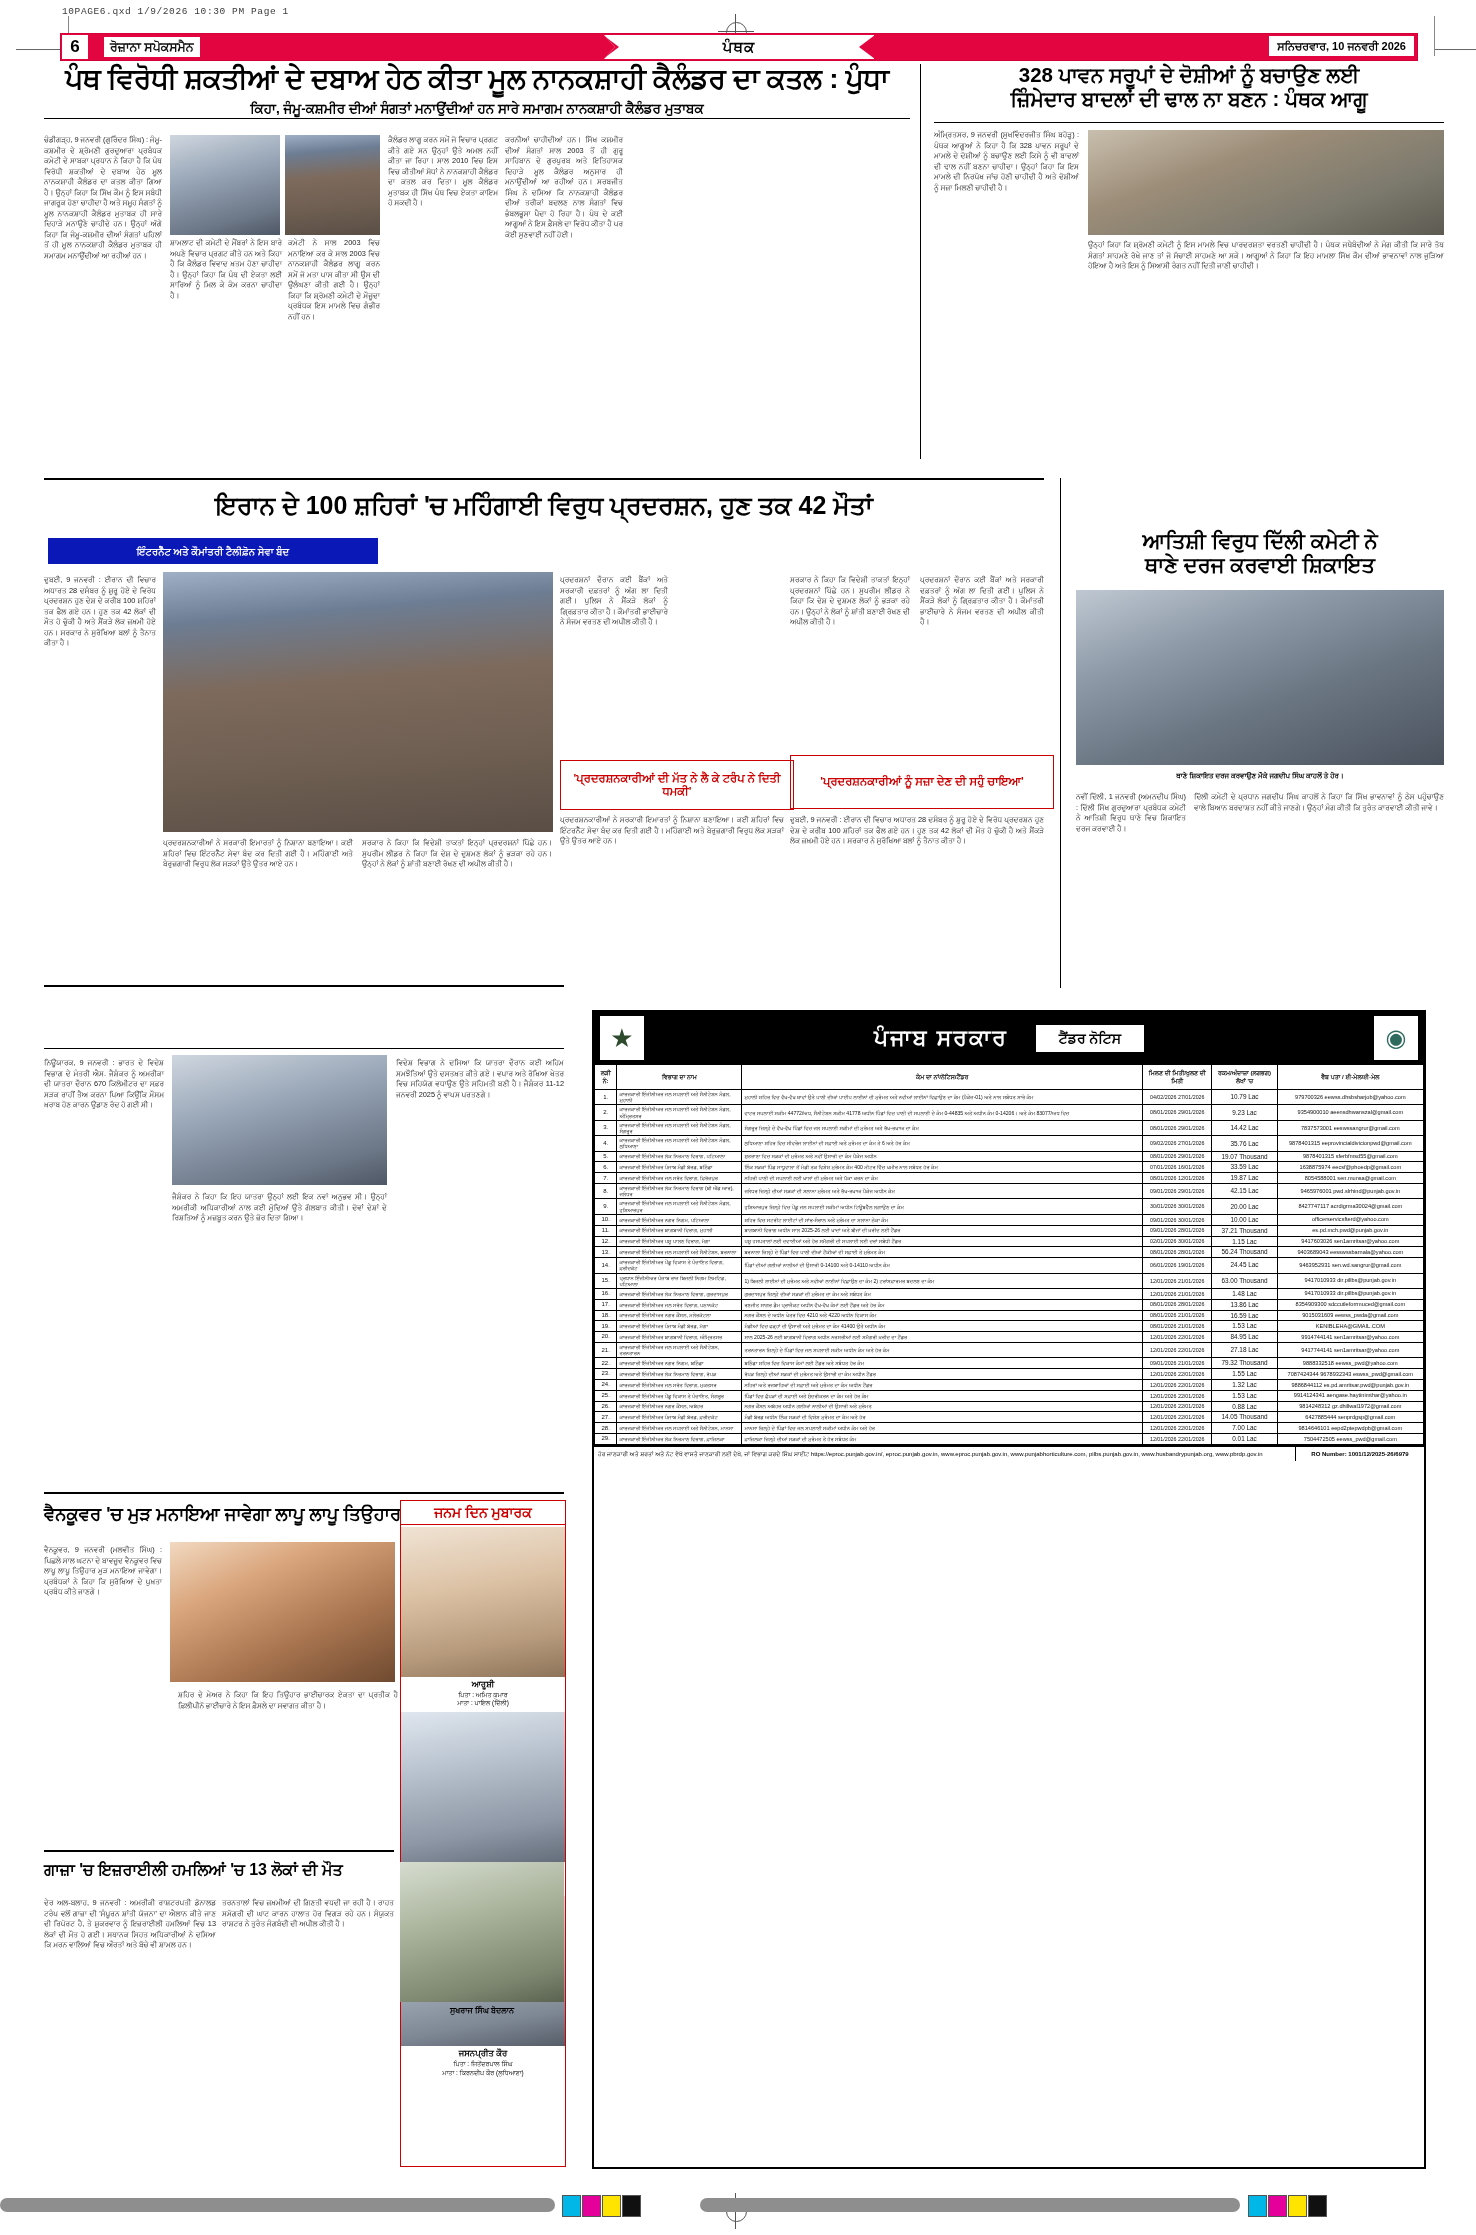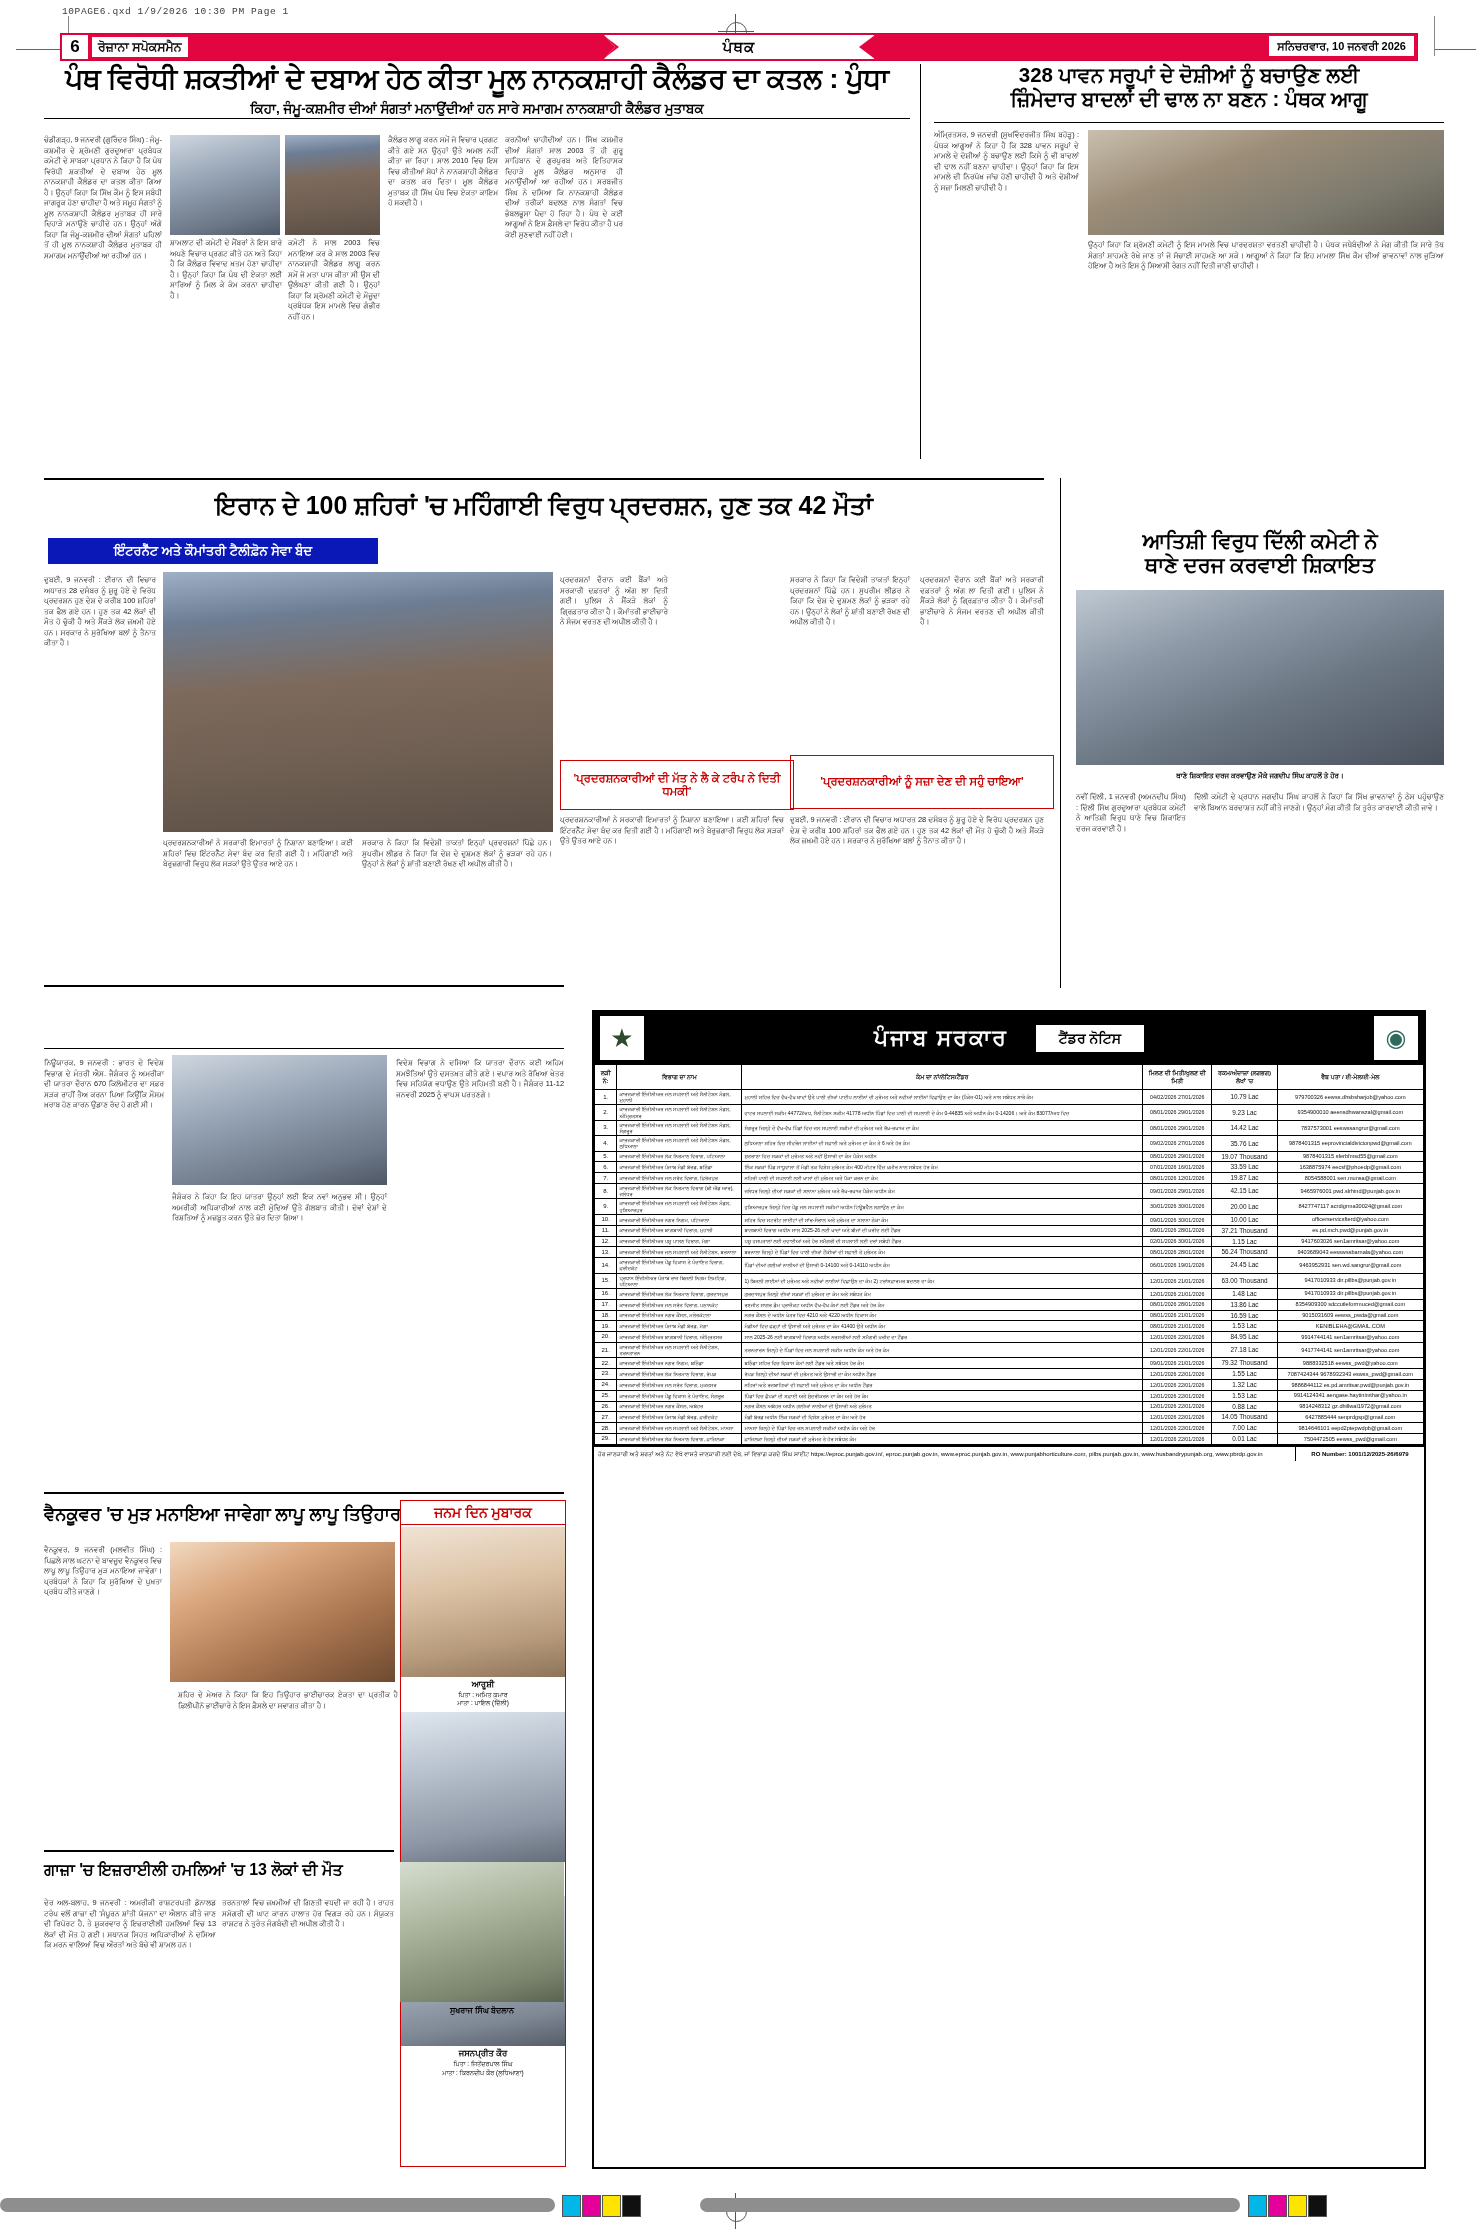--- a/index.html
+++ b/index.html
@@ -32,7 +32,7 @@
             background:#e3053f;border:1px solid #d40138;display:flex;align-items:center;}
   .mh-page{width:26px;height:24px;background:#fff;display:flex;align-items:center;justify-content:center;
            font-weight:bold;font-size:17px;margin-left:1px;}
-  .mh-brand{height:20px;background:#fff;display:flex;align-items:center;padding:0 6px;margin-left:4px;
+  .mh-brand{height:20px;background:#fff;display:flex;align-items:center;padding:0 6px;margin-left:16px;
             font-size:12.5px;font-weight:bold;color:#111;white-space:nowrap;text-align:right;}
   .mh-center{position:absolute;left:50%;transform:translateX(-50%);width:270px;height:24px;background:#fff;
              display:flex;align-items:center;justify-content:center;

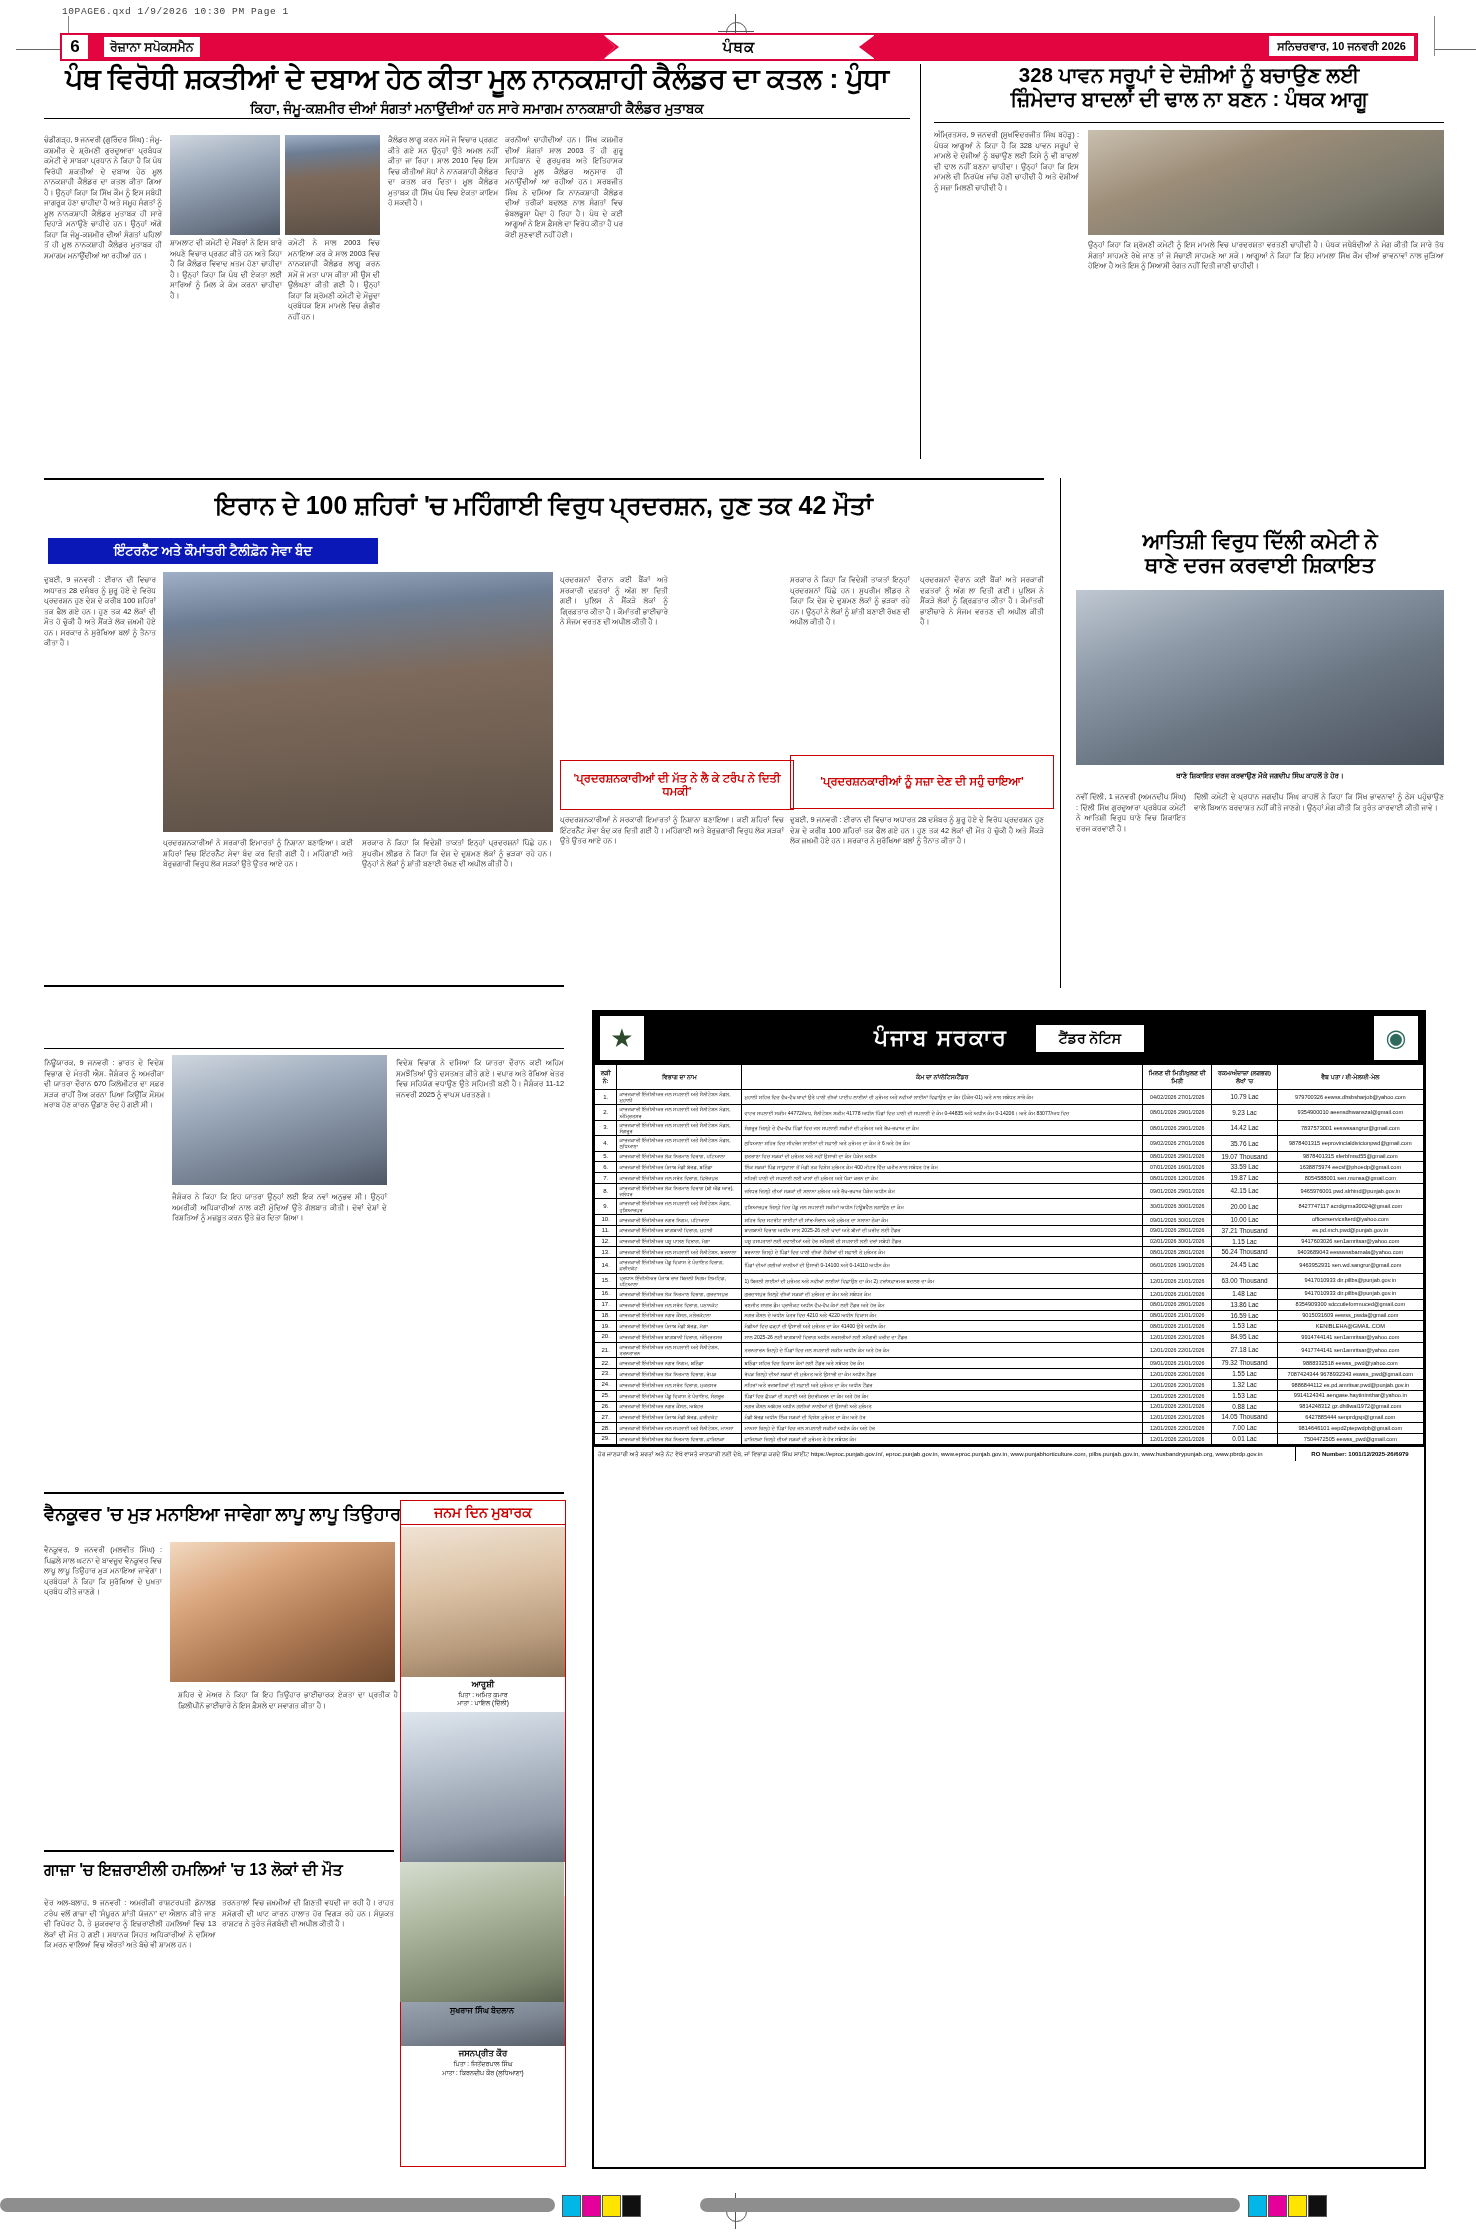--- a/index.html
+++ b/index.html
@@ -159,7 +159,7 @@
   <div class="sect" style="left:44px;top:492px;width:1000px;">
     <div class="hl" style="font-size:25px;text-align:center;">ਇਰਾਨ ਦੇ 100 ਸ਼ਹਿਰਾਂ 'ਚ ਮਹਿੰਗਾਈ ਵਿਰੁਧ ਪ੍ਰਦਰਸ਼ਨ, ਹੁਣ ਤਕ 42 ਮੌਤਾਂ</div>
   </div>
-  <div class="bar bar-blue" style="left:48px;top:538px;width:330px;height:26px;font-size:13px;">ਇੰਟਰਨੈੱਟ ਅਤੇ ਕੌਮਾਂਤਰੀ ਟੈਲੀਫ਼ੋਨ ਸੇਵਾ ਬੰਦ</div>
+  <div class="bar bar-blue" style="left:48px;top:538px;width:330px;height:26px;font-size:10px;">ਇੰਟਰਨੈੱਟ ਅਤੇ ਕੌਮਾਂਤਰੀ ਟੈਲੀਫ਼ੋਨ ਸੇਵਾ ਬੰਦ</div>
 
   <div style="position:absolute;left:44px;top:575px;width:112px;" class="body-col">ਦੁਬਈ, 9 ਜਨਵਰੀ : ਈਰਾਨ ਦੀ ਵਿਚਾਰ ਅਧਾਰਤ 28 ਦਸੰਬਰ ਨੂੰ ਸ਼ੁਰੂ ਹੋਏ ਦੇ ਵਿਰੋਧ ਪ੍ਰਦਰਸ਼ਨ ਹੁਣ ਦੇਸ਼ ਦੇ ਕਰੀਬ 100 ਸ਼ਹਿਰਾਂ ਤਕ ਫੈਲ ਗਏ ਹਨ। ਹੁਣ ਤਕ 42 ਲੋਕਾਂ ਦੀ ਮੌਤ ਹੋ ਚੁੱਕੀ ਹੈ ਅਤੇ ਸੈਂਕੜੇ ਲੋਕ ਜ਼ਖ਼ਮੀ ਹੋਏ ਹਨ। ਸਰਕਾਰ ਨੇ ਸੁਰੱਖਿਆ ਬਲਾਂ ਨੂੰ ਤੈਨਾਤ ਕੀਤਾ ਹੈ।</div>
   <div class="photo ph-crowd" style="left:163px;top:572px;width:390px;height:260px;"></div>

